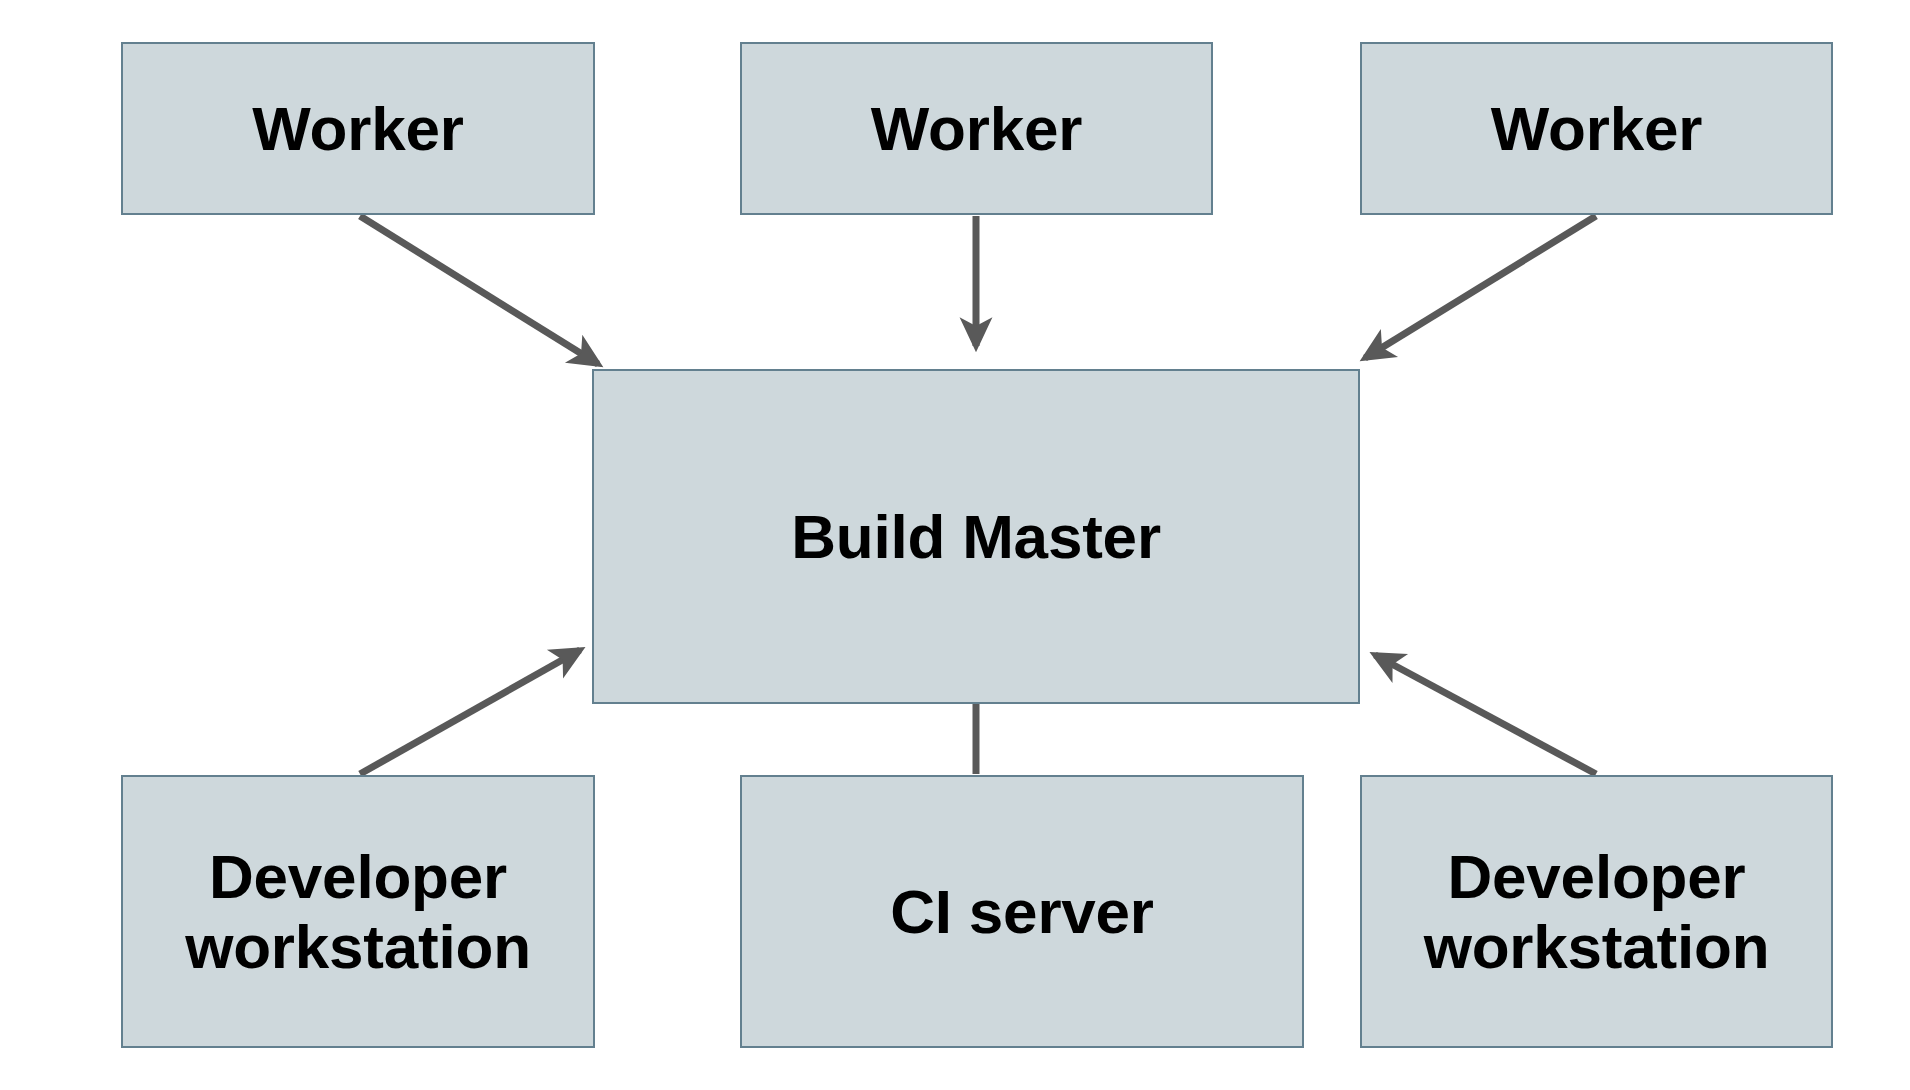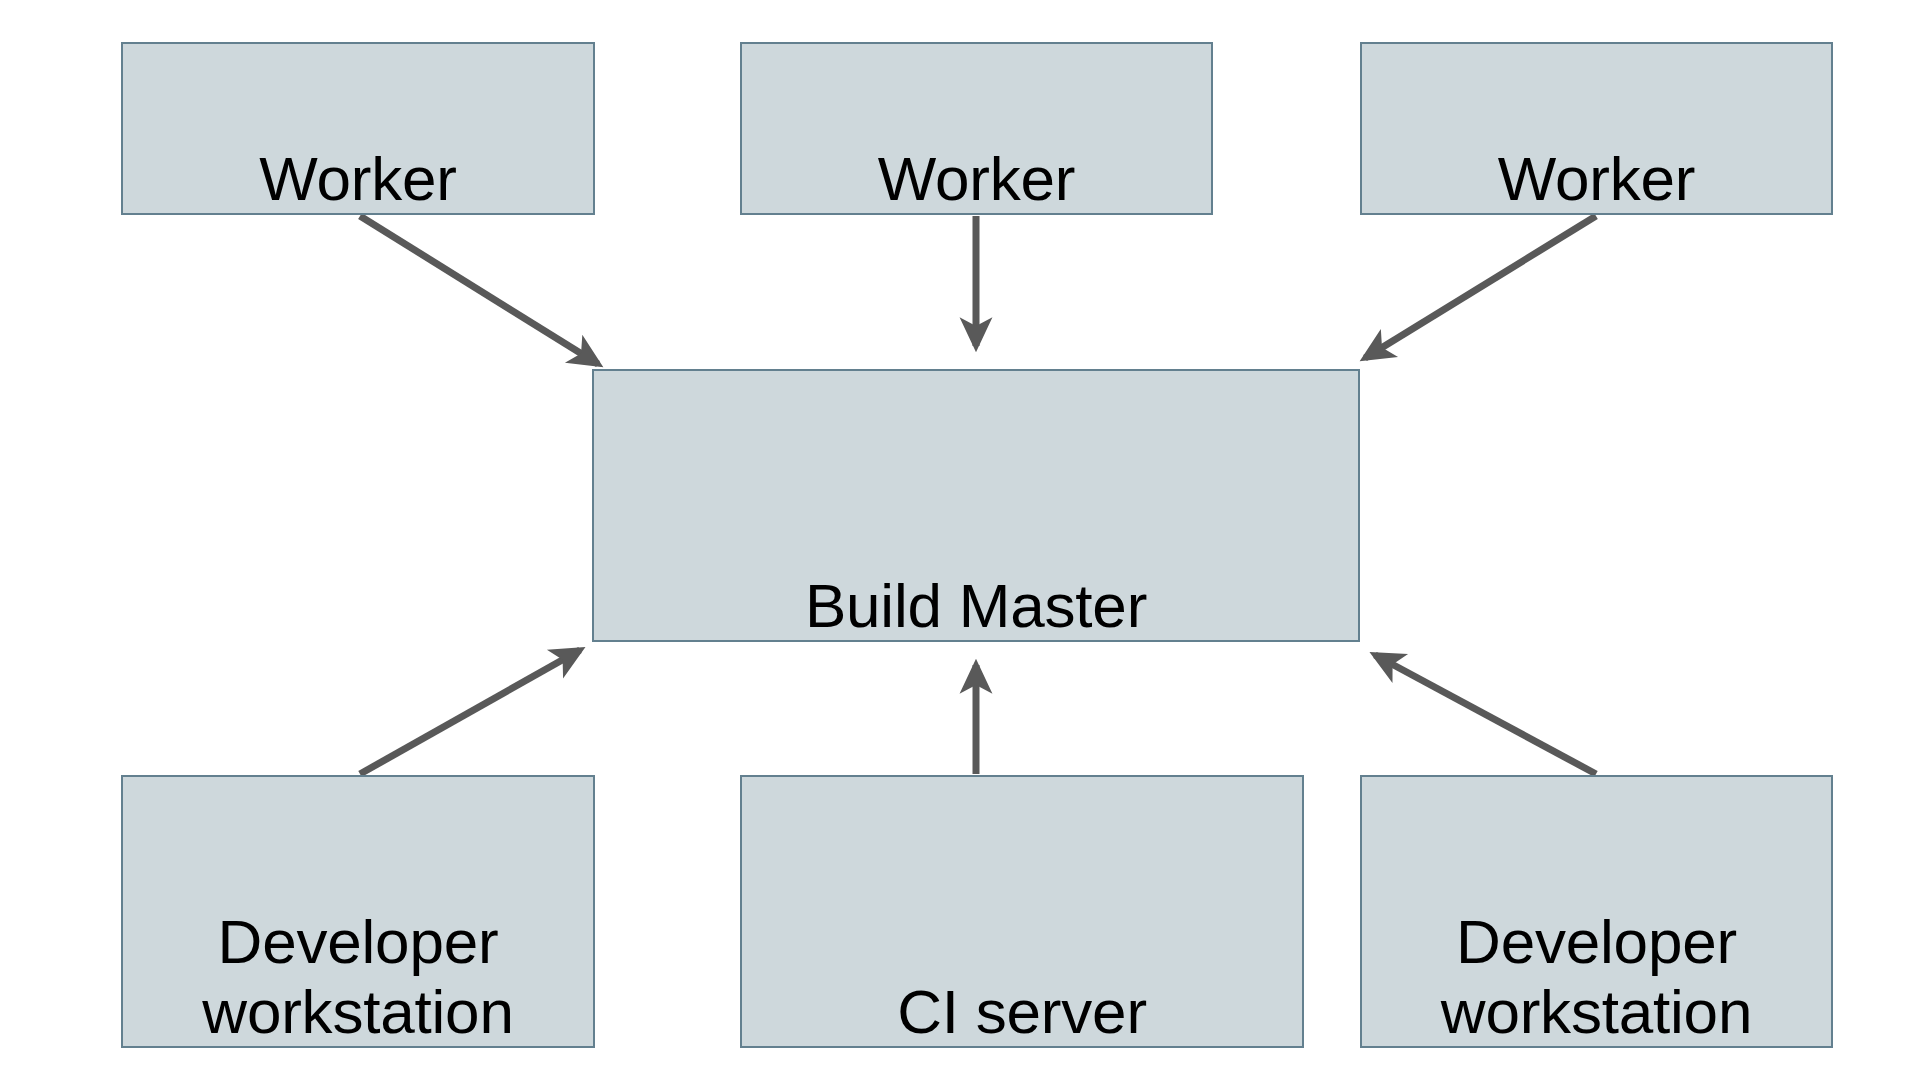--- a/index.html
+++ b/index.html
@@ -33,7 +33,7 @@
     background: #ced8dc;
     border: 2px solid #63808f;
     display: flex;
-    align-items: flex-end;
+    align-items: center;
     justify-content: center;
     text-align: center;
     color: #000000;
@@ -41,6 +41,7 @@
     letter-spacing: -0.2px;
     white-space: pre-line;
     z-index: 2;
+    font-weight: bold;
   }
   .node-label {
     display: block;

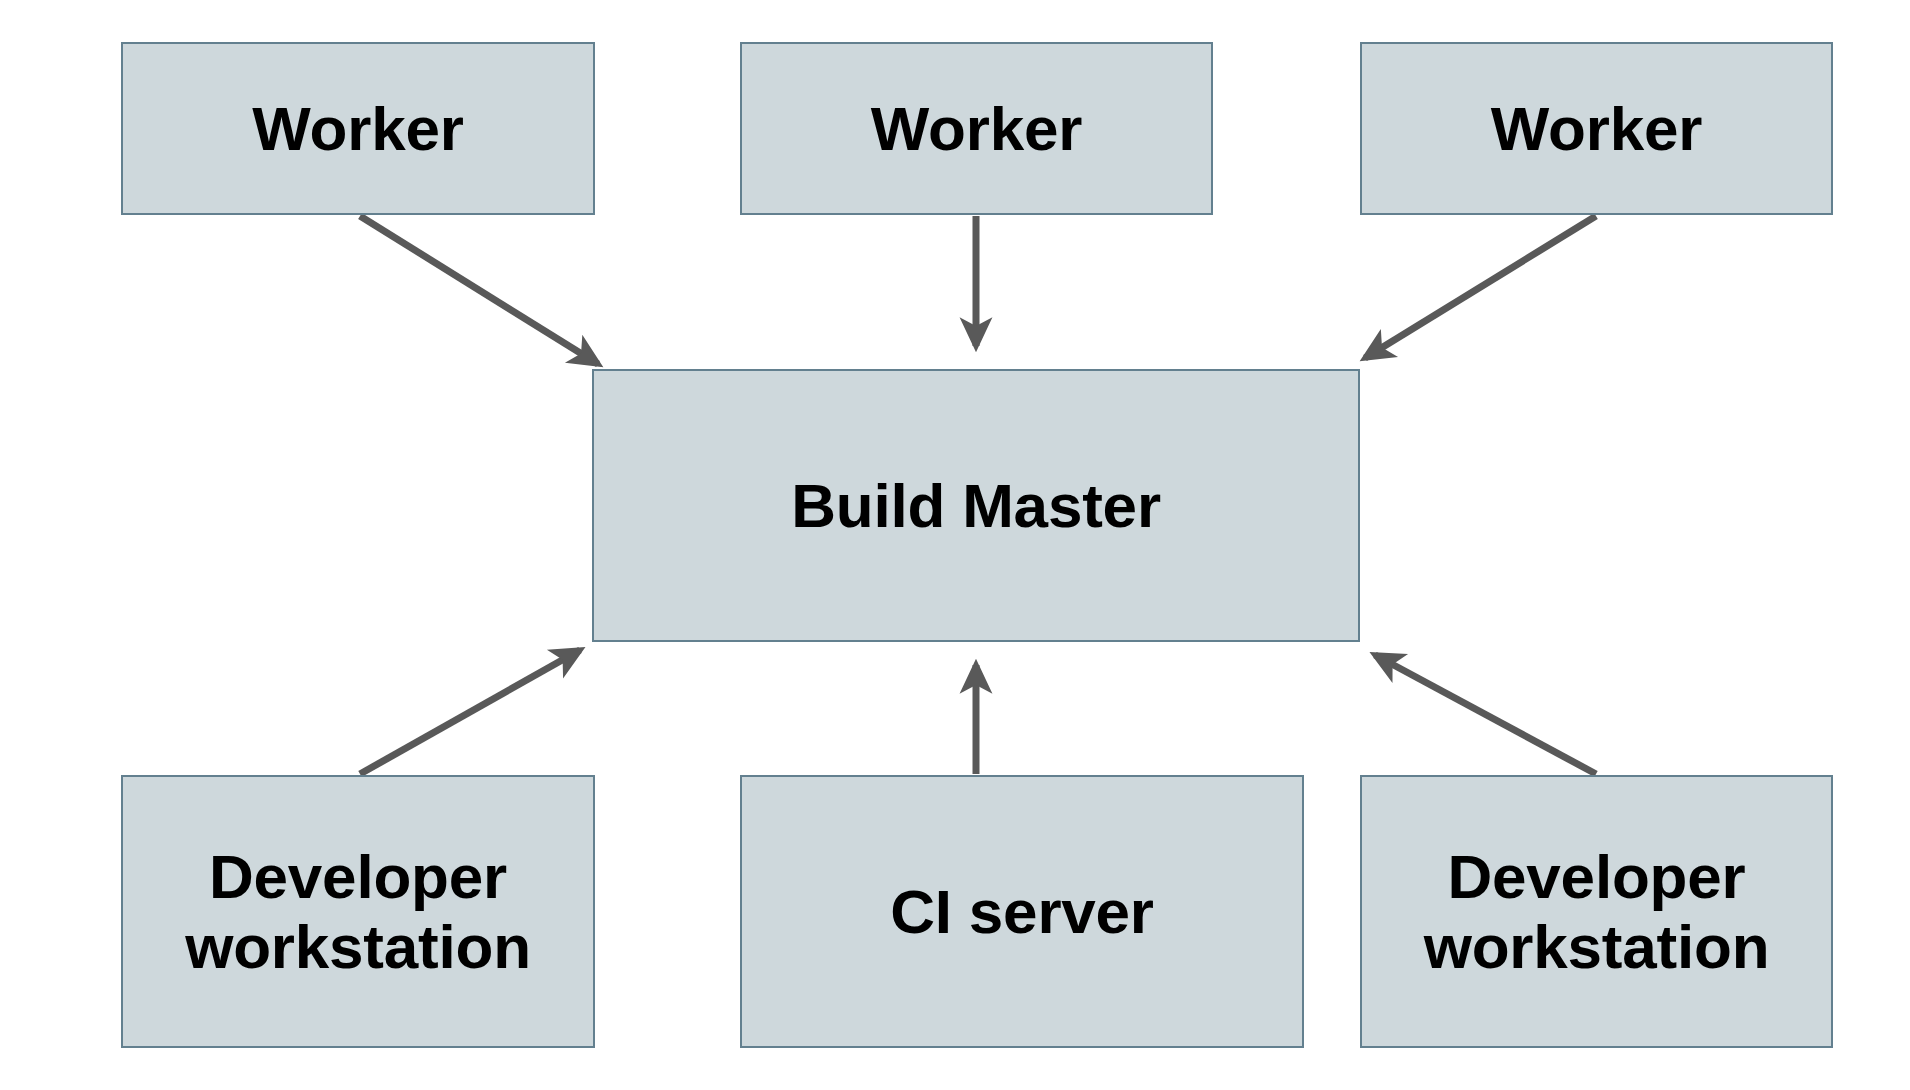--- a/index.html
+++ b/index.html
@@ -50,7 +50,7 @@
   .n-worker-left   { left: 121px;  top: 42px;  width: 474px; height: 173px; font-size: 62px; }
   .n-worker-mid    { left: 740px;  top: 42px;  width: 473px; height: 173px; font-size: 62px; }
   .n-worker-right  { left: 1360px; top: 42px;  width: 473px; height: 173px; font-size: 62px; }
-  .n-build-master  { left: 592px;  top: 369px; width: 768px; height: 273px; font-size: 62px; }
+  .n-build-master  { left: 592px;  top: 369px; width: 768px; height: 335px; font-size: 62px; }
   .n-dev-left      { left: 121px;  top: 775px; width: 474px; height: 273px; font-size: 62px; }
   .n-ci-server     { left: 740px;  top: 775px; width: 564px; height: 273px; font-size: 62px; }
   .n-dev-right     { left: 1360px; top: 775px; width: 473px; height: 273px; font-size: 62px; }

